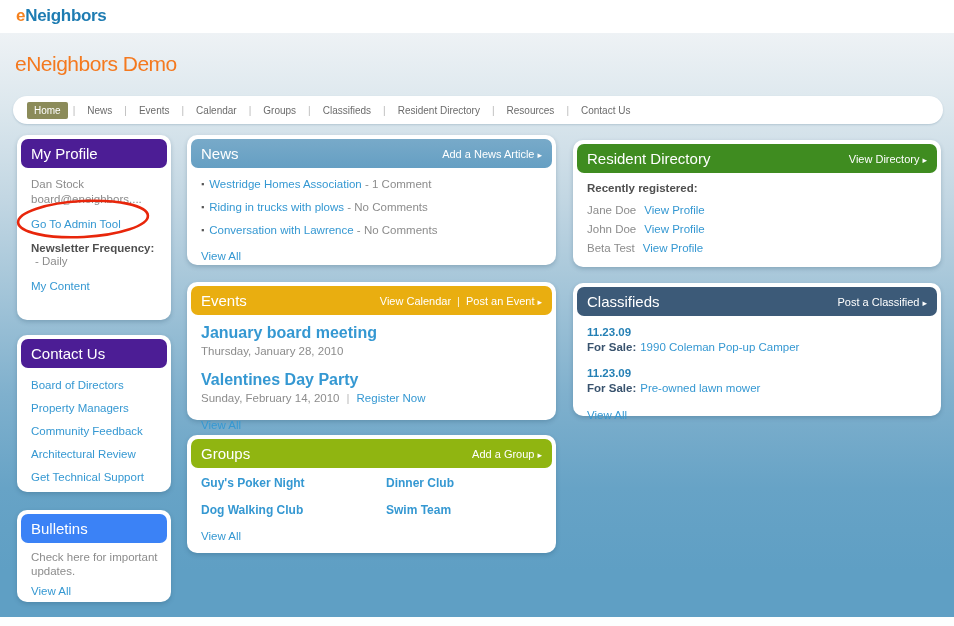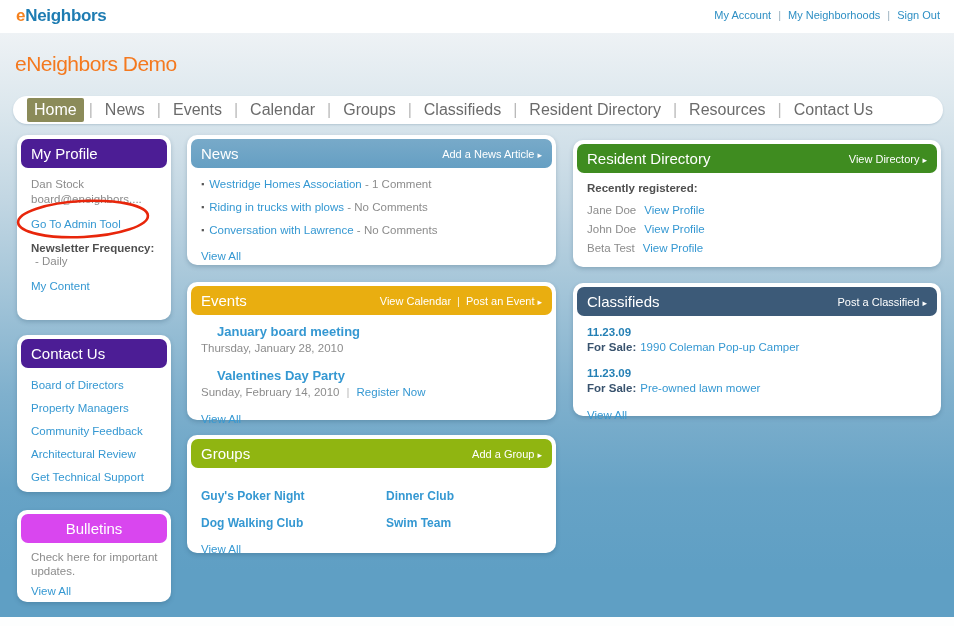--- a/index.html
+++ b/index.html
@@ -124,9 +124,6 @@
 
   <div class="topbar">
     <div class="logo"><span class="e">e</span><span class="rest">Neighbors</span></div>
-    <div class="toplinks">
-      <a>My Account</a><span class="sep">|</span><a>My Neighborhoods</a><span class="sep">|</span><a>Sign Out</a>
-    </div>
   </div>
 
   <div class="content"></div>

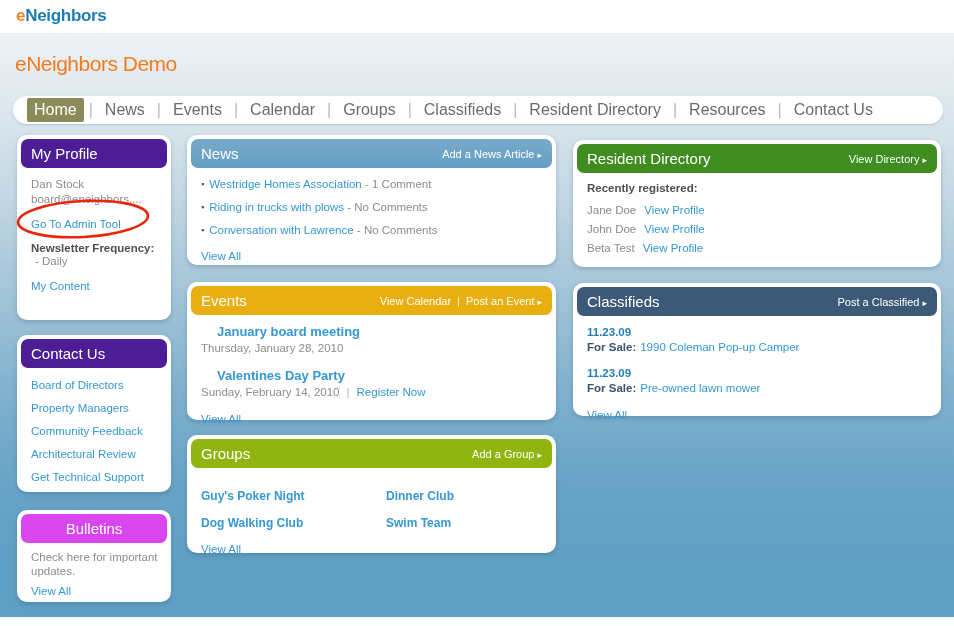--- a/index.html
+++ b/index.html
@@ -43,7 +43,7 @@
     position:absolute; left:13px; top:96px; width:930px; height:28px;
     background:#ffffff; border-radius:14px;
     display:flex; align-items:center; padding:0 14px;
-    font-size:16px; color:#6b6b6b;
+    font-size:10px; color:#6b6b6b;
     box-shadow:0 1px 2px rgba(70,110,140,0.25);
   }
   .navbar .navitem { cursor:pointer; padding:3px 7px; white-space:nowrap; }

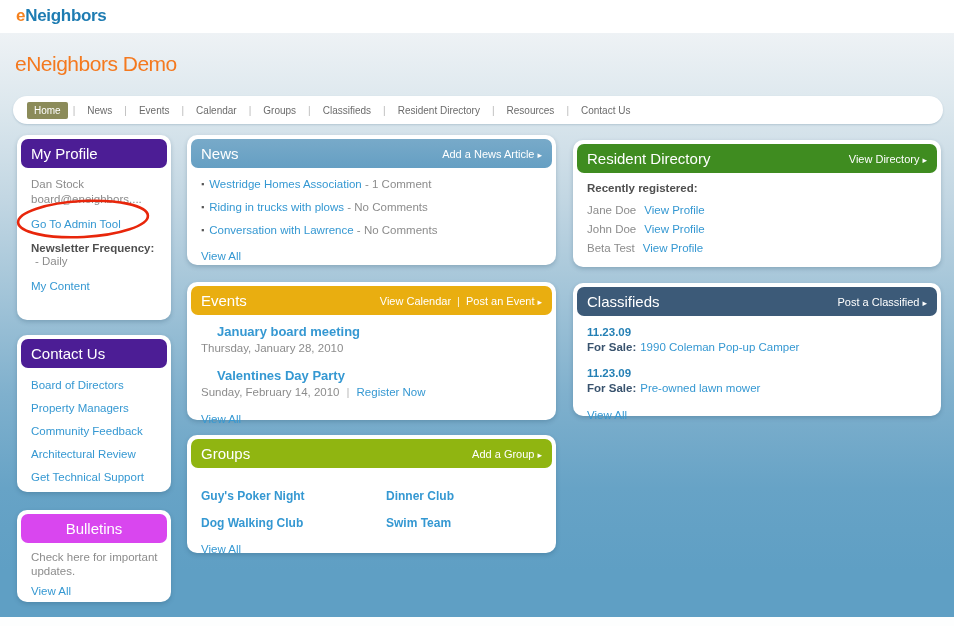--- a/index.html
+++ b/index.html
@@ -97,7 +97,7 @@
 
   
   .ev-row { margin-bottom:13px; }
-  .ev-name { font-size:13px;margin-left:16px; }
+  .ev-name { font-size:16px; }
   .ev-date { color:#8c8c8c; margin-top:2px; line-height:14px; }
   .ev-date .sep { color:#b9b9b9; margin:0 7px; }
 

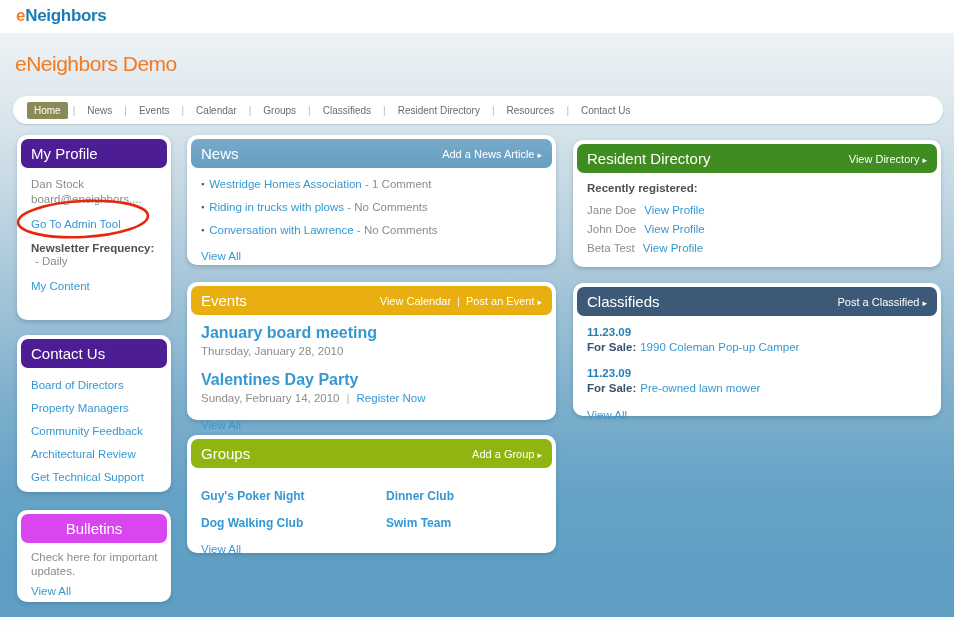--- a/index.html
+++ b/index.html
@@ -228,7 +228,7 @@
       <span class="ptitle">Groups</span>
       <span class="paction"><span>Add a Group</span><span class="arrow">▸</span></span>
     </div>
-    <div class="pbody" style="padding-top:21px;">
+    <div class="pbody" style="padding-top:8px;">
       <div class="grp-grid">
         <a class="lnk bold" style="font-size:12px;">Guy's Poker Night</a>
         <a class="lnk bold" style="font-size:12px;">Dinner Club</a>

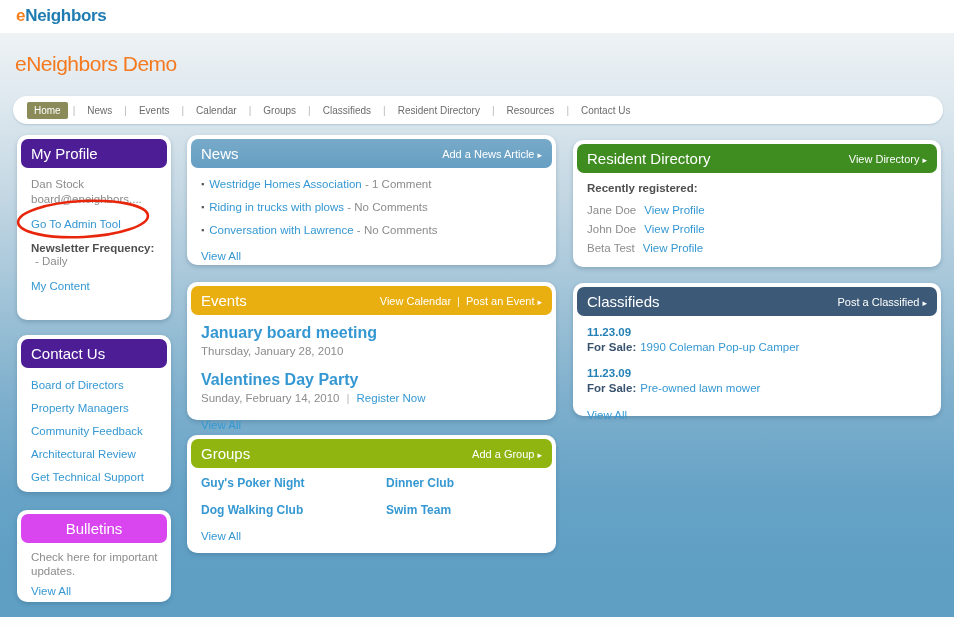--- a/index.html
+++ b/index.html
@@ -72,7 +72,7 @@
   .hd-lime   { background:#90b511; }
   .hd-green  { background:#3f8c20; }
   .hd-navy   { background:#3c5a78; }
-  .hd-orange { background:#d946ef;justify-content:center; }
+  .hd-orange { background:#3b82f6; }
 
   a.lnk { color:#3598d2; text-decoration:none; cursor:pointer; }
   a.lnk.bold { font-weight:bold; }

